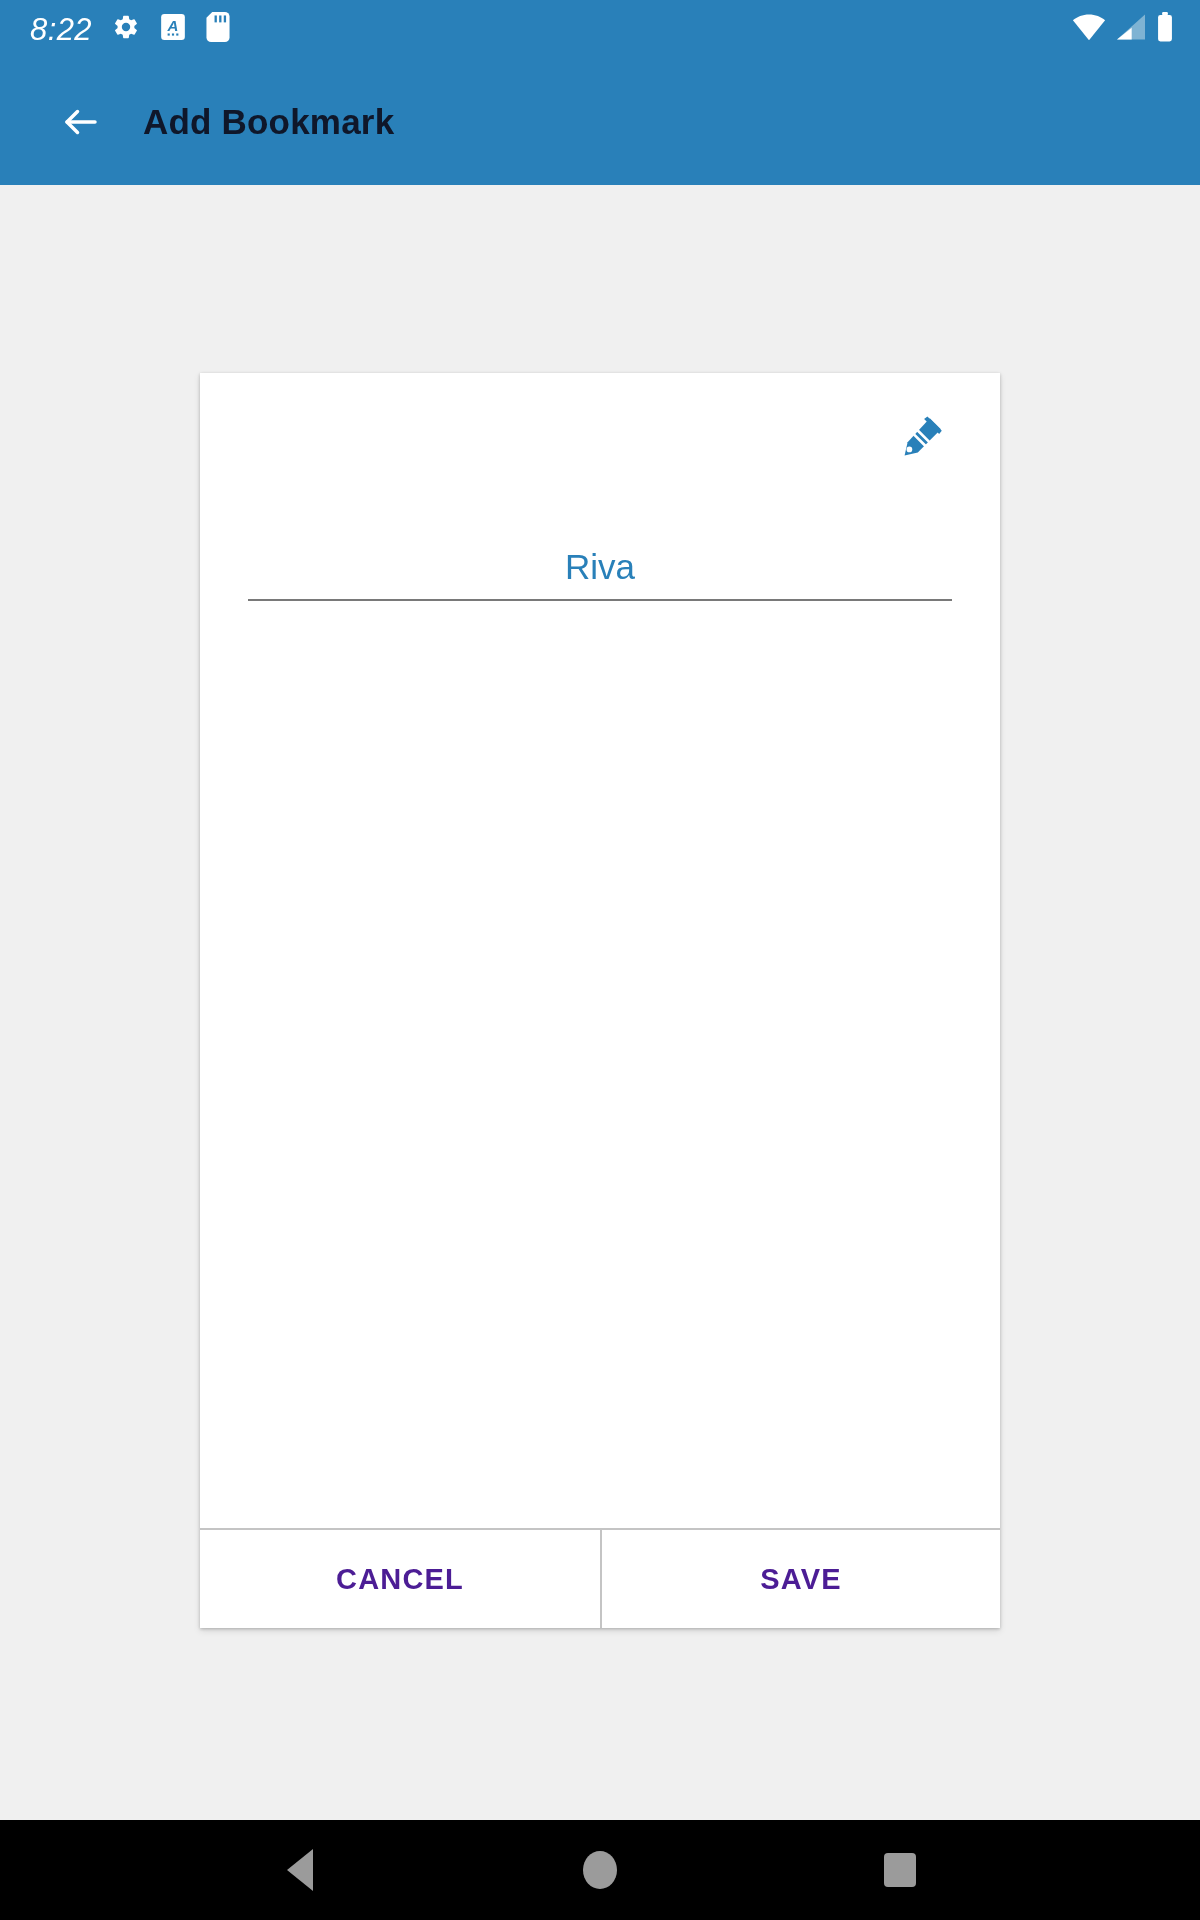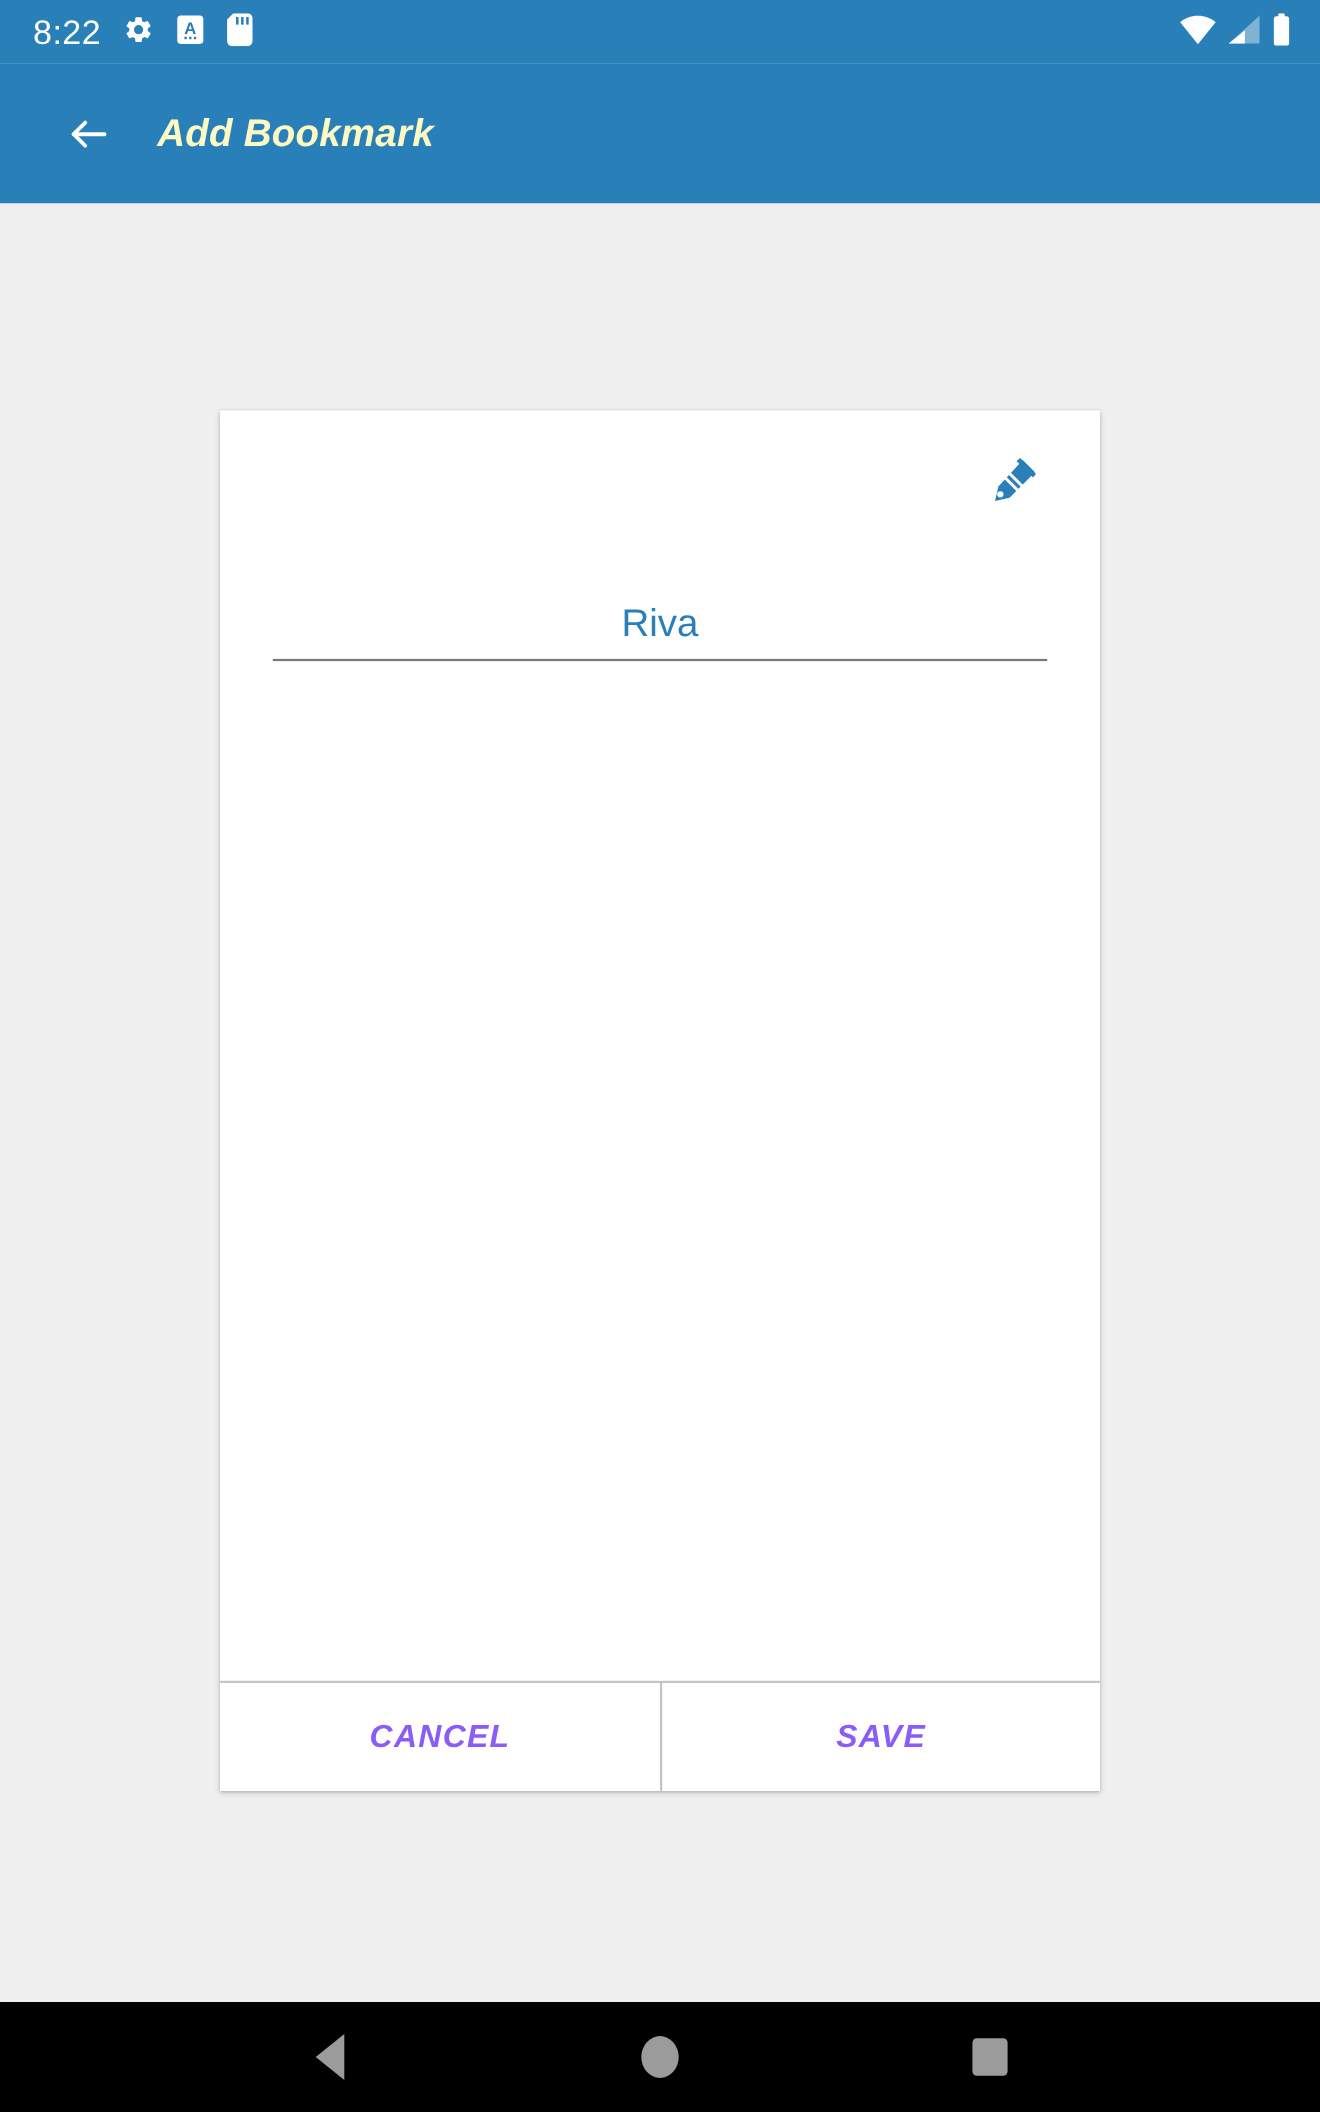--- a/index.html
+++ b/index.html
@@ -29,6 +29,7 @@
     align-items: center;
     padding: 0 26px 0 30px;
     flex: 0 0 auto;
+    font-style: italic;
   }
   .status-left {
     display: flex;

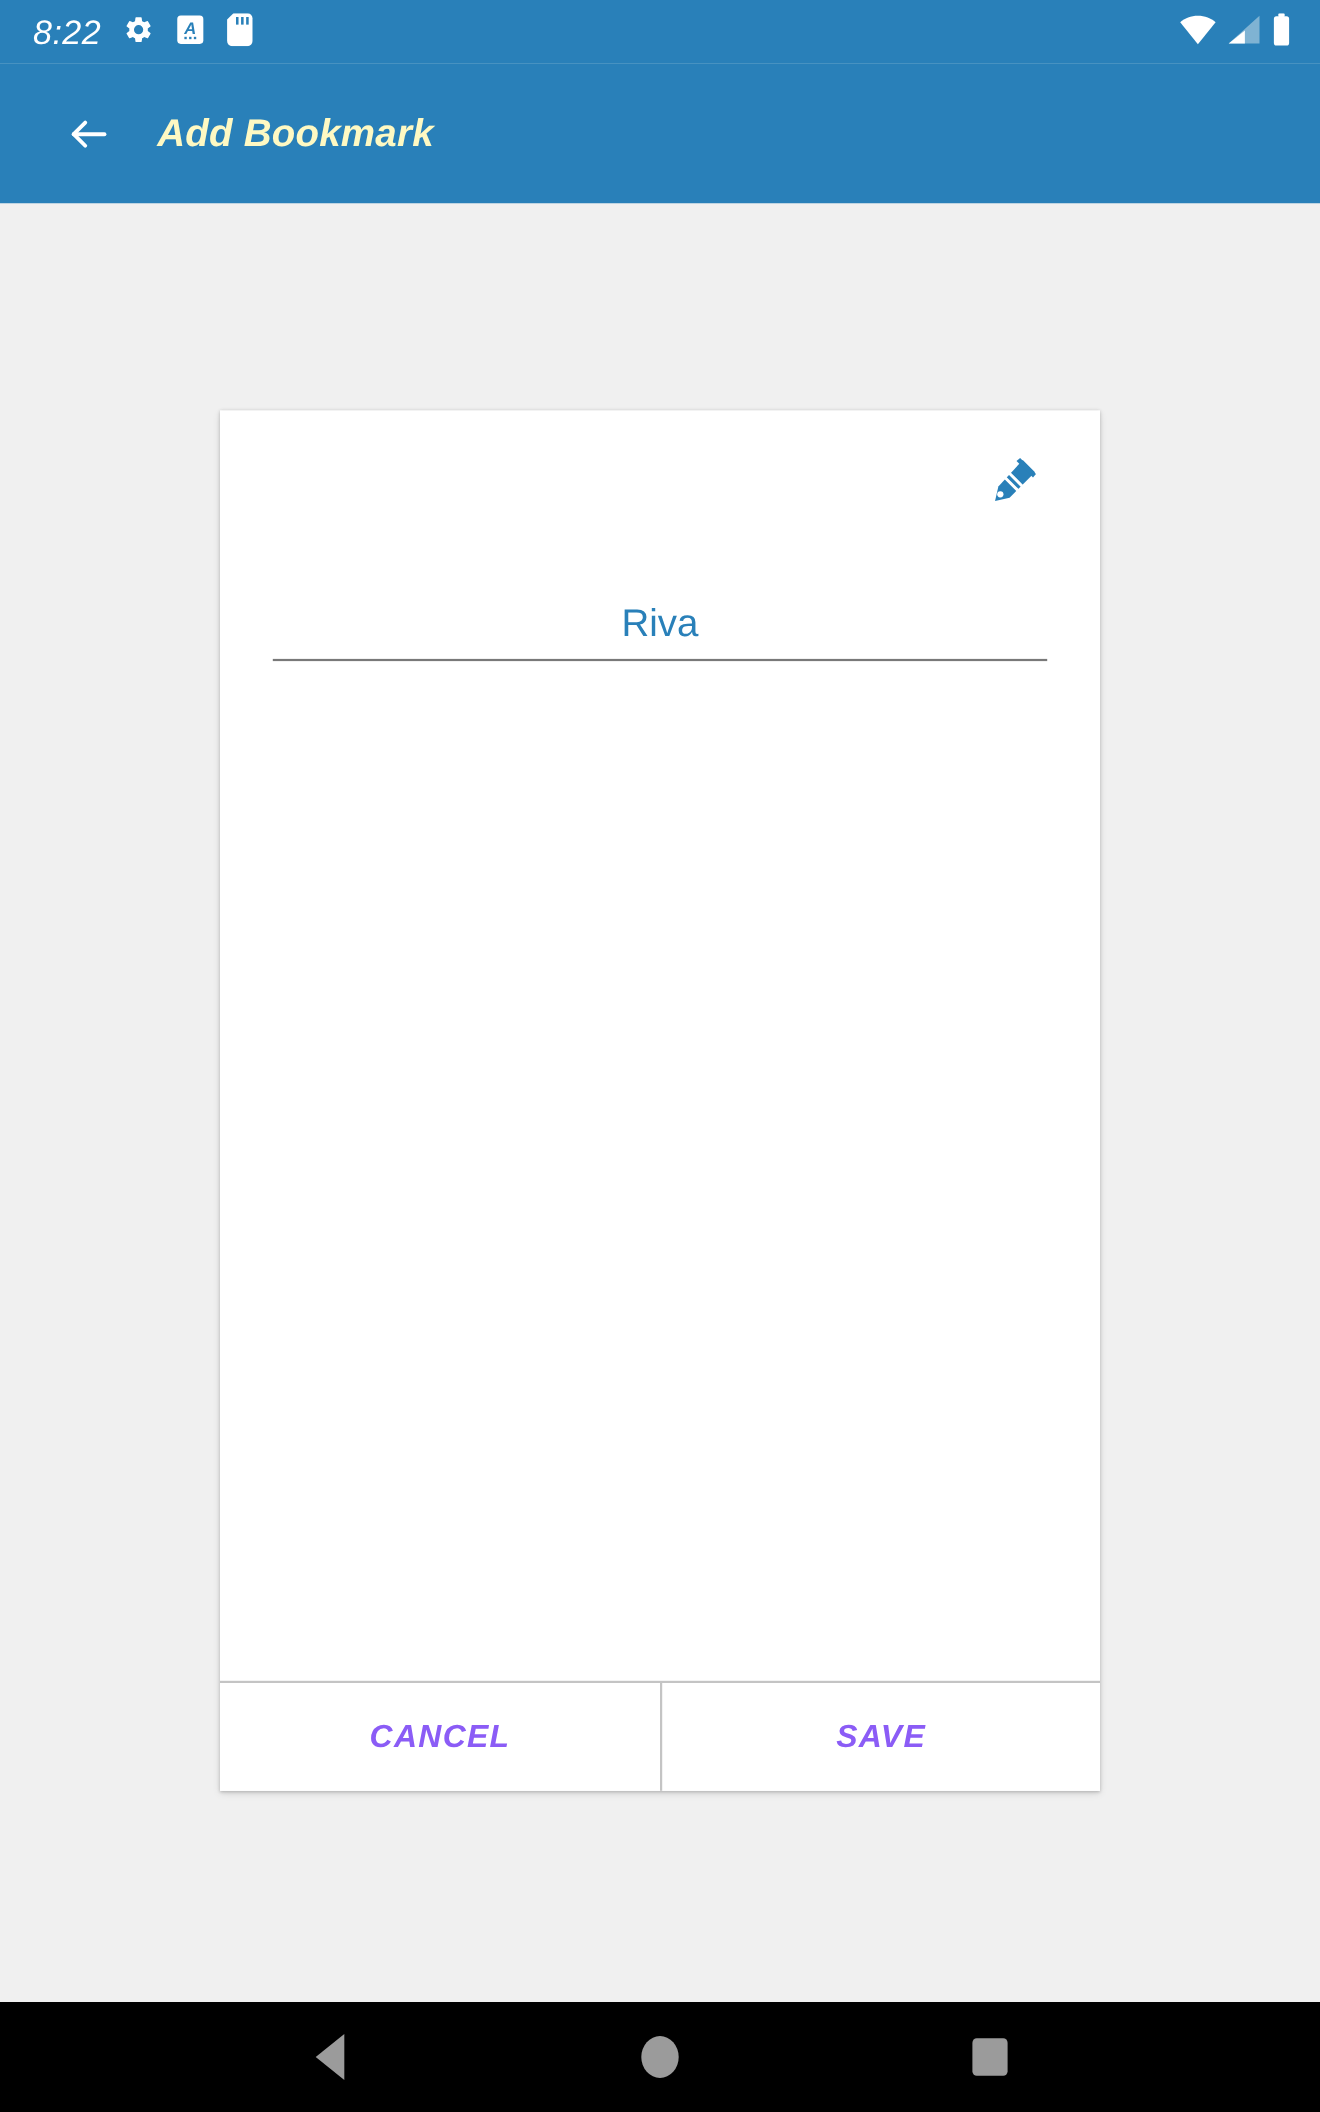--- a/index.html
+++ b/index.html
@@ -69,12 +69,11 @@
     cursor: pointer;
   }
   .app-bar-title {
-    color: #fef9c3;
+    color: #0f172a;
     font-size: 35px;
     font-weight: 700;
     margin-left: 29px;
     letter-spacing: 0.2px;
-    font-style: italic;
   }
 
   

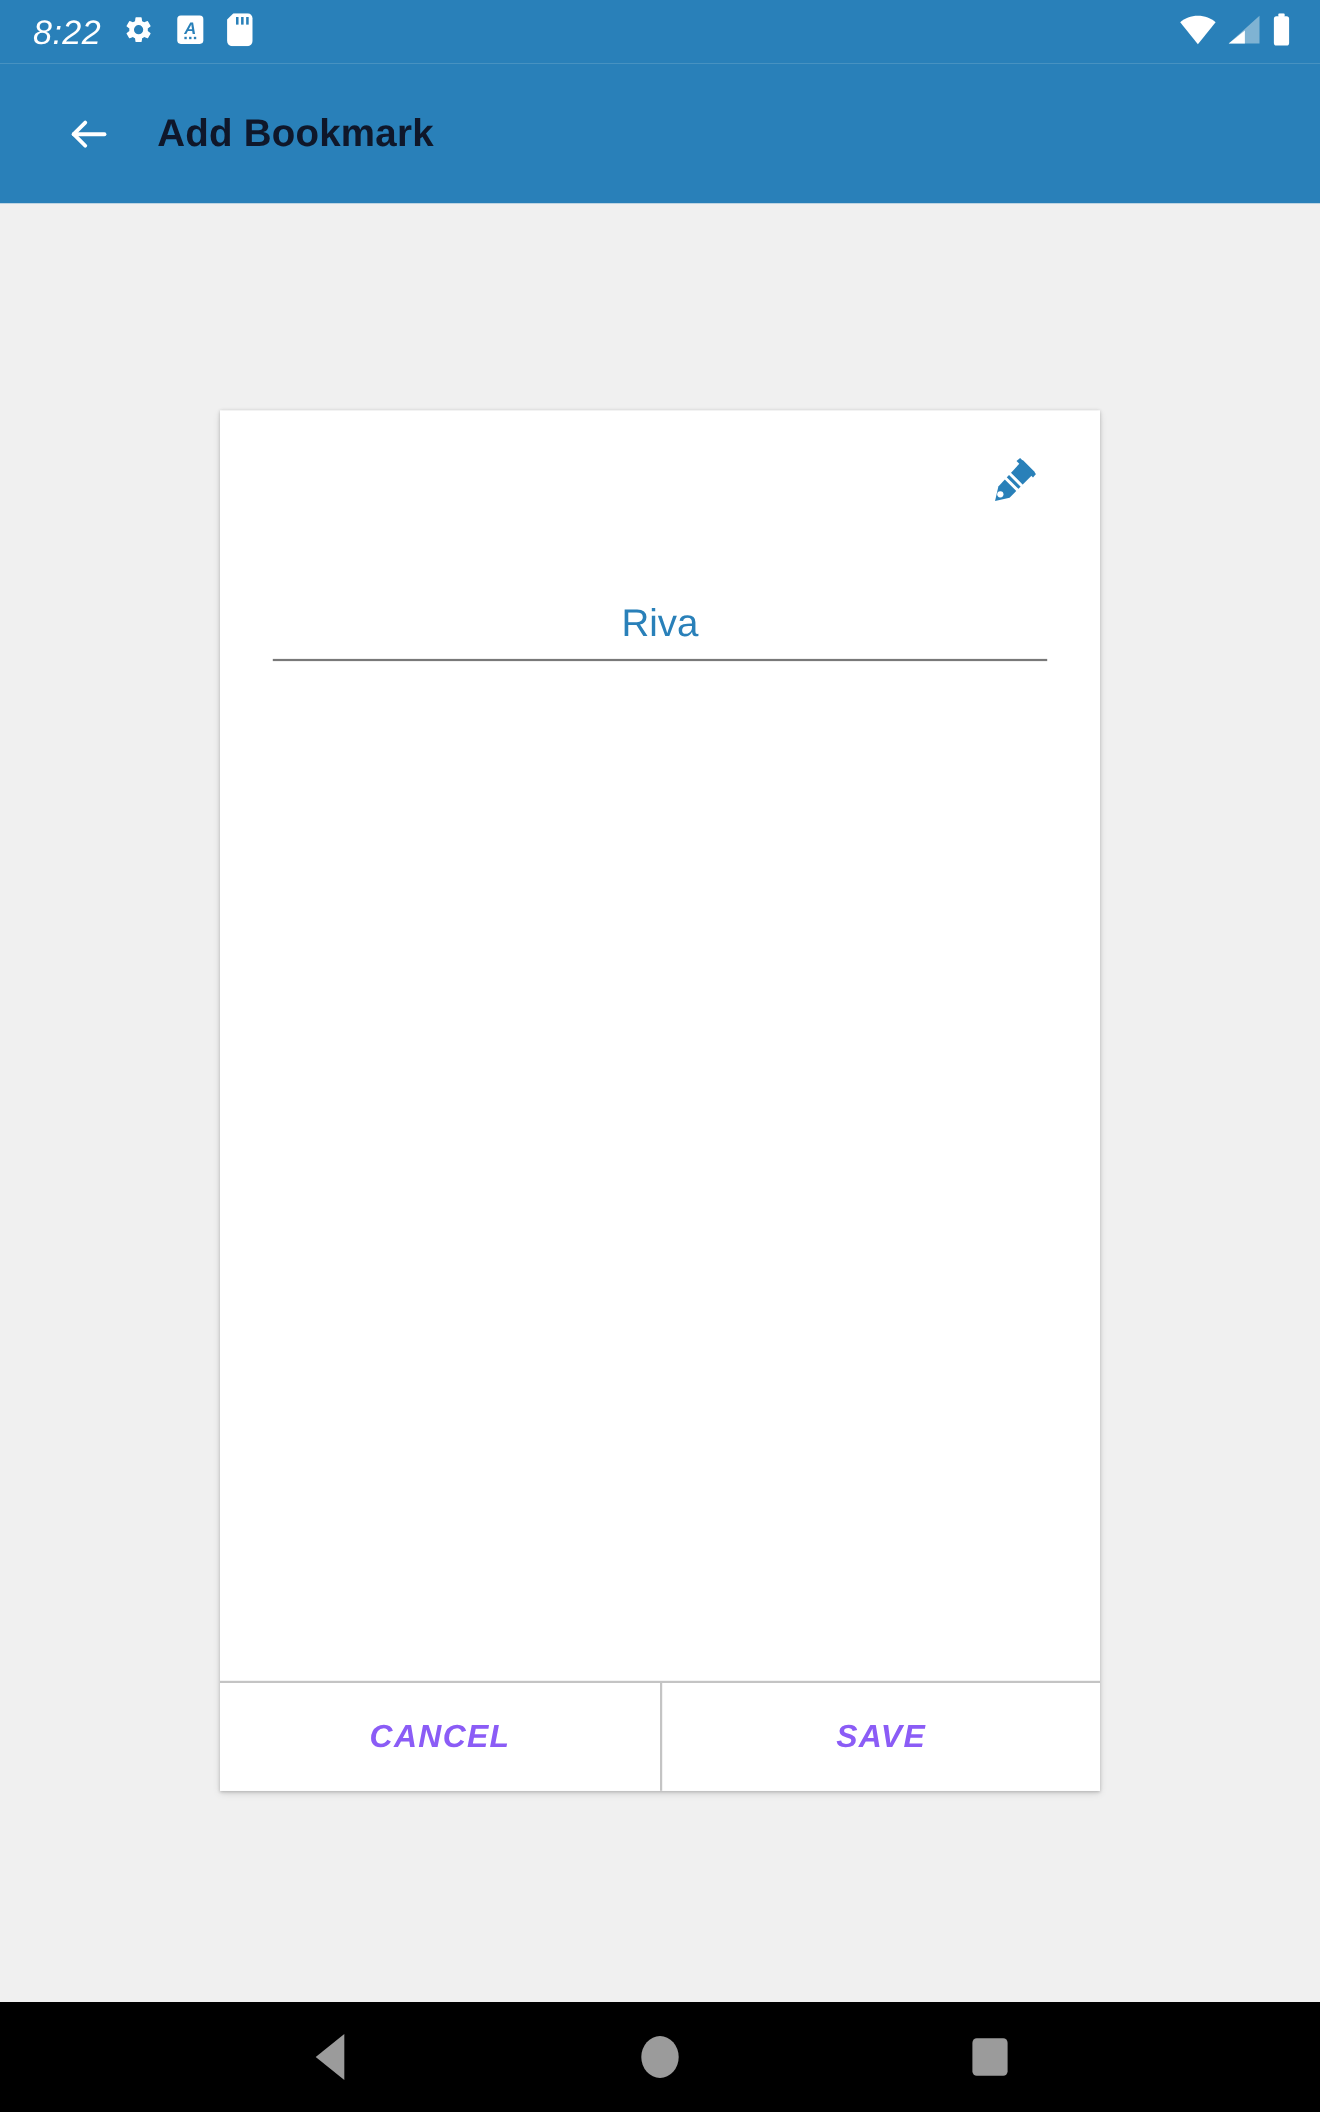--- a/index.html
+++ b/index.html
@@ -147,7 +147,7 @@
     background: #ffffff;
     border: none;
     outline: none;
-    color: #8b5cf6;
+    color: #4c1d95;
     font-family: "Liberation Sans", sans-serif;
     font-size: 29px;
     font-weight: 700;
@@ -156,7 +156,6 @@
     display: flex;
     align-items: center;
     justify-content: center;
-    font-style: italic;
   }
   .dlg-btn.divider { border-left: 2px solid #c4c4c4; }
 

